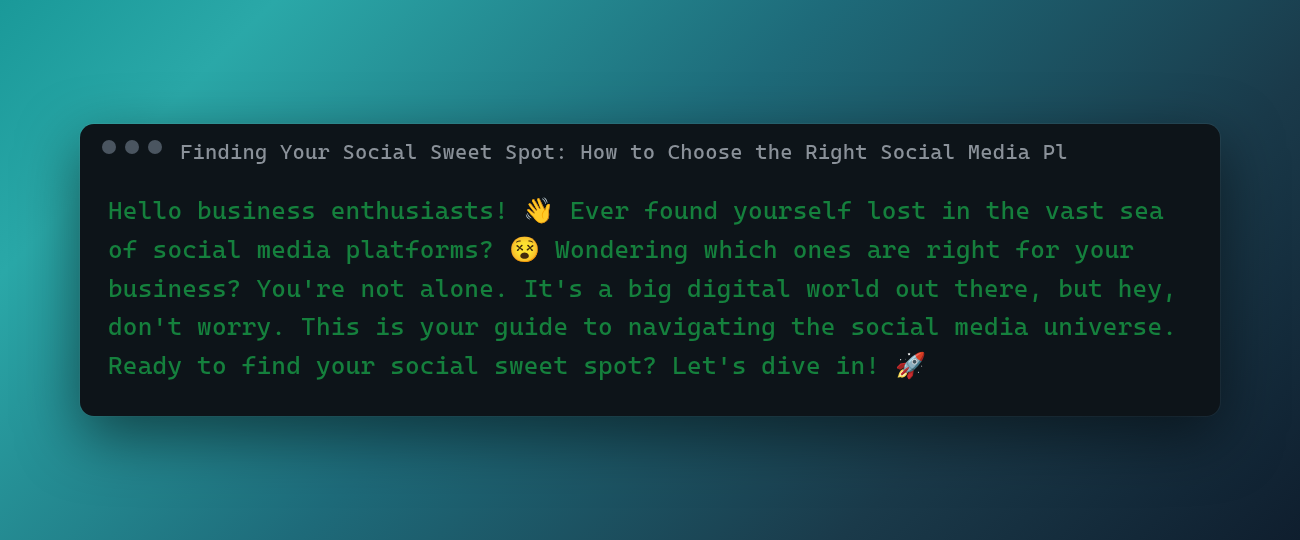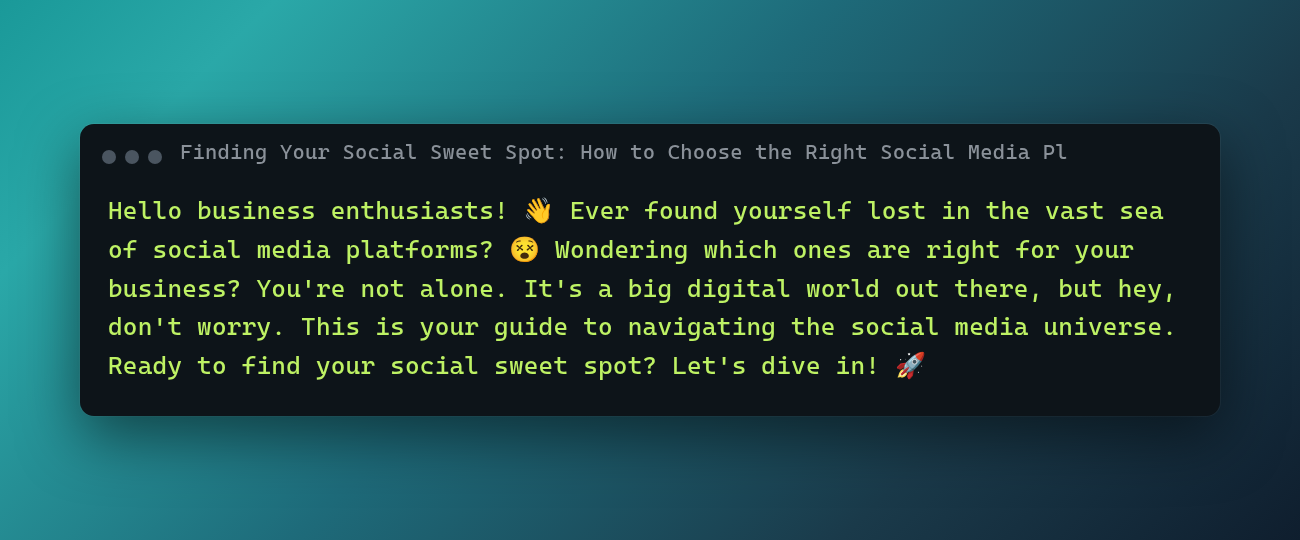--- a/index.html
+++ b/index.html
@@ -29,7 +29,7 @@
 
     .titlebar {
       display: flex;
-      align-items: flex-end;
+      align-items: flex-start;
       padding: 16px 6px 10px 22px;
       gap: 18px;
     }

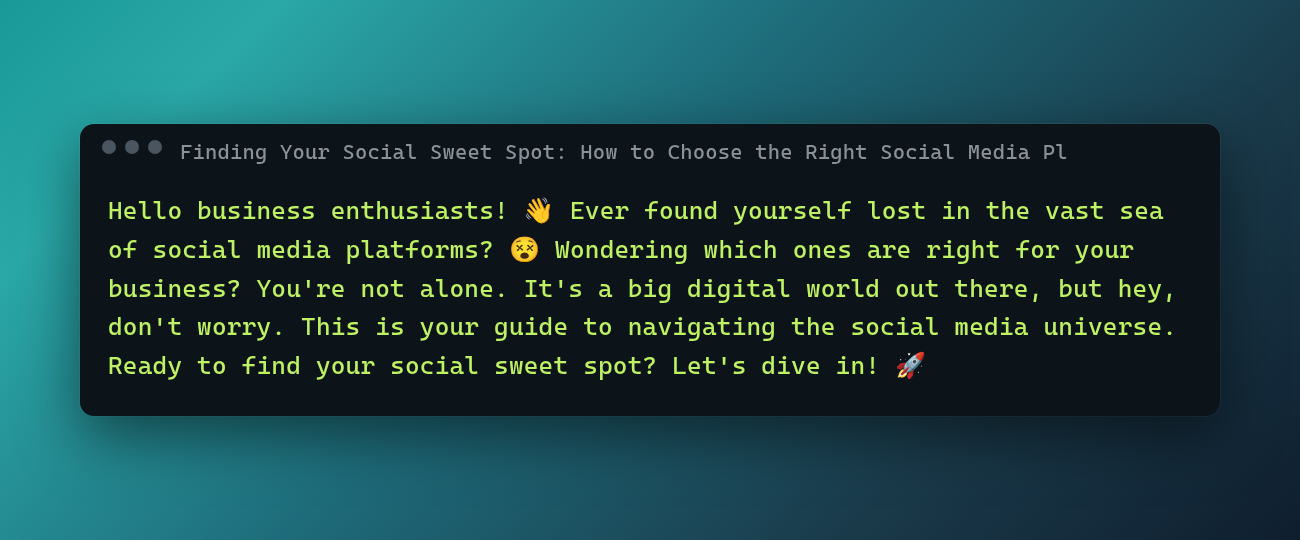--- a/index.html
+++ b/index.html
@@ -60,7 +60,7 @@
     }
 
     .body-text {
-      color: #bef264;
+      color: #15803d;
       font-size: 25px;
       line-height: 1.55;
       letter-spacing: 0.2px;

